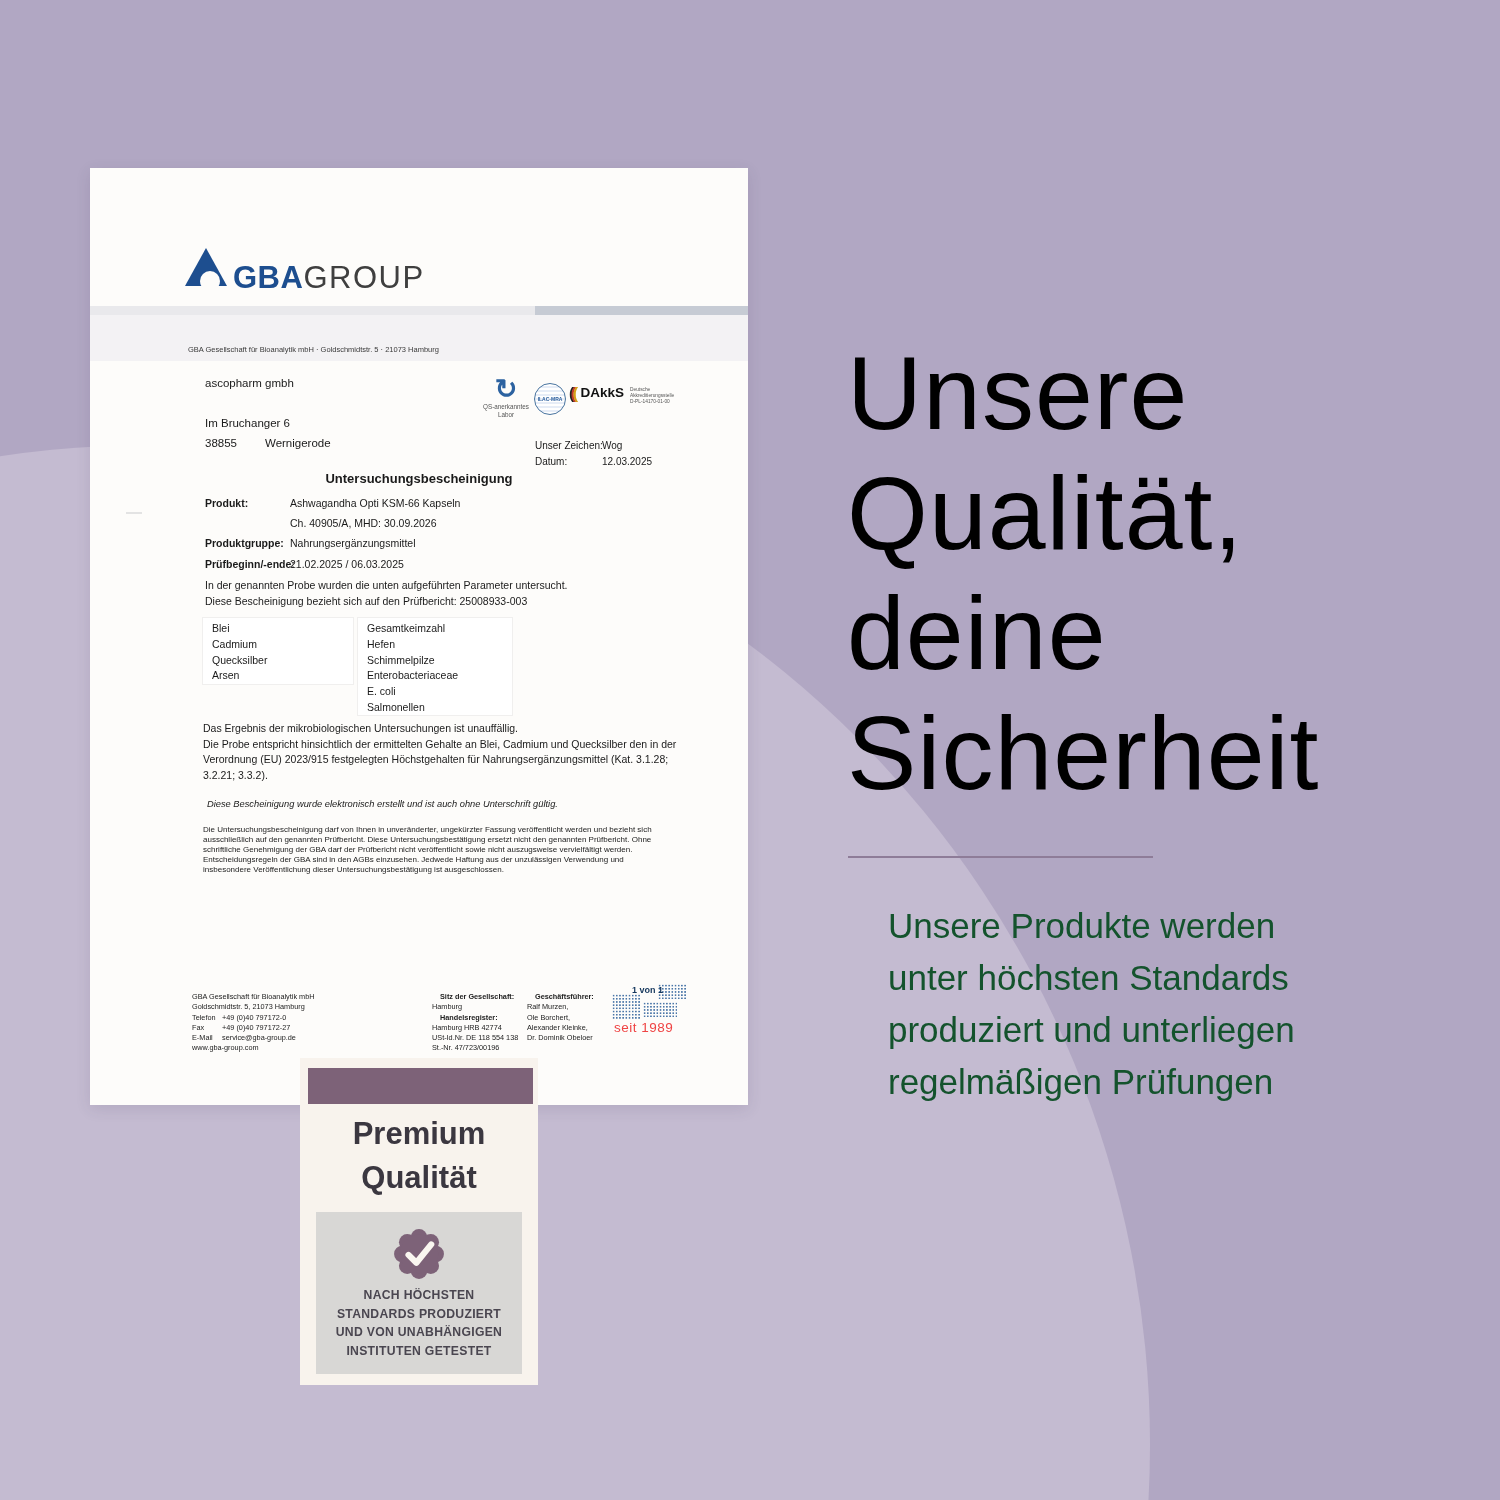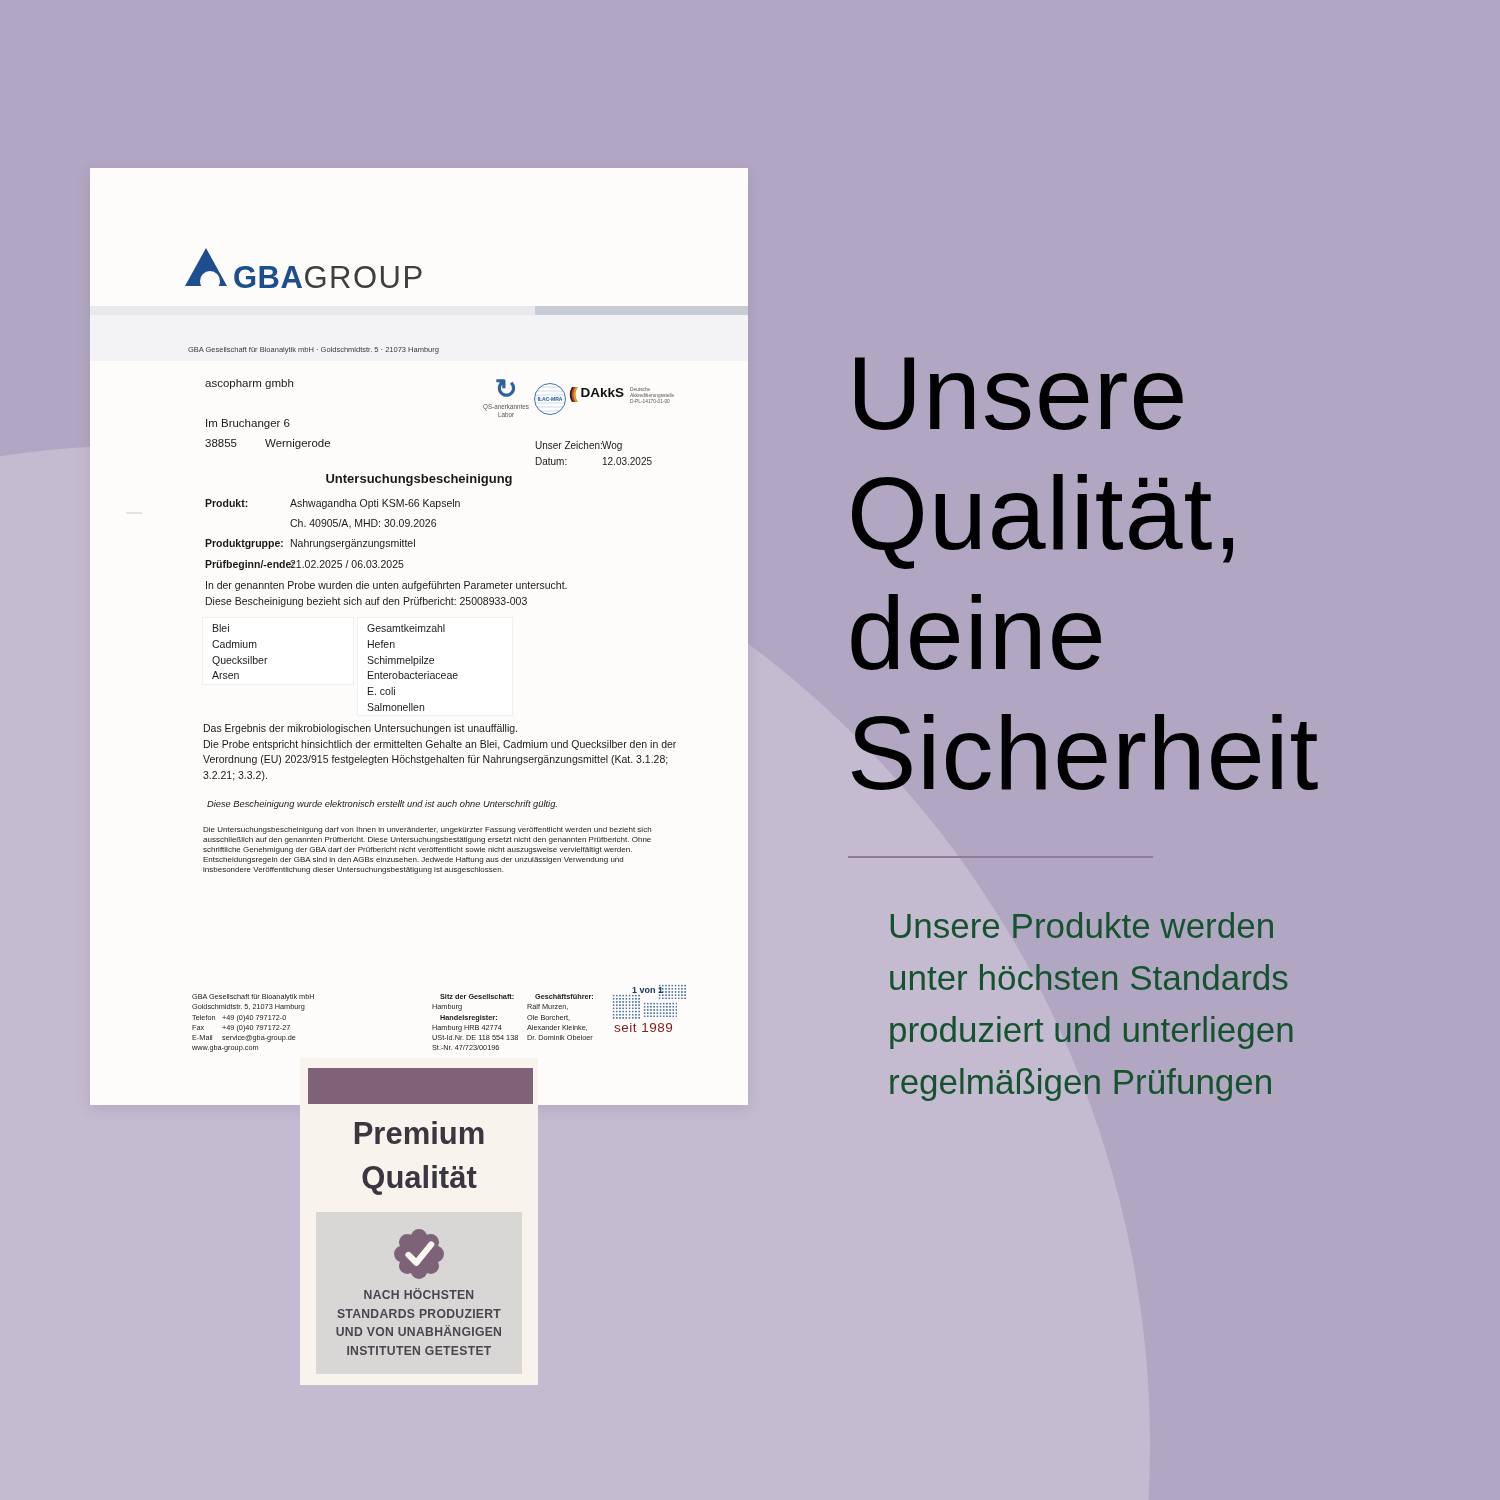--- a/index.html
+++ b/index.html
@@ -67,7 +67,7 @@
   .d2{left:31px;top:18px;width:34px;height:15px;}
   .d3{left:46px;top:0;width:28px;height:15px;}
   .pages-label{position:absolute;left:20px;top:1px;font-size:9px;font-weight:bold;color:#14365c;}
-  .since{left:524px;top:852px;font-size:13.5px;letter-spacing:.5px;color:#7f1d1d;}
+  .since{left:524px;top:852px;font-size:13.5px;letter-spacing:.5px;color:#ef4444;}
   .fold{left:36px;top:344px;width:16px;height:2px;background:#e3e3e3;}
 
   

